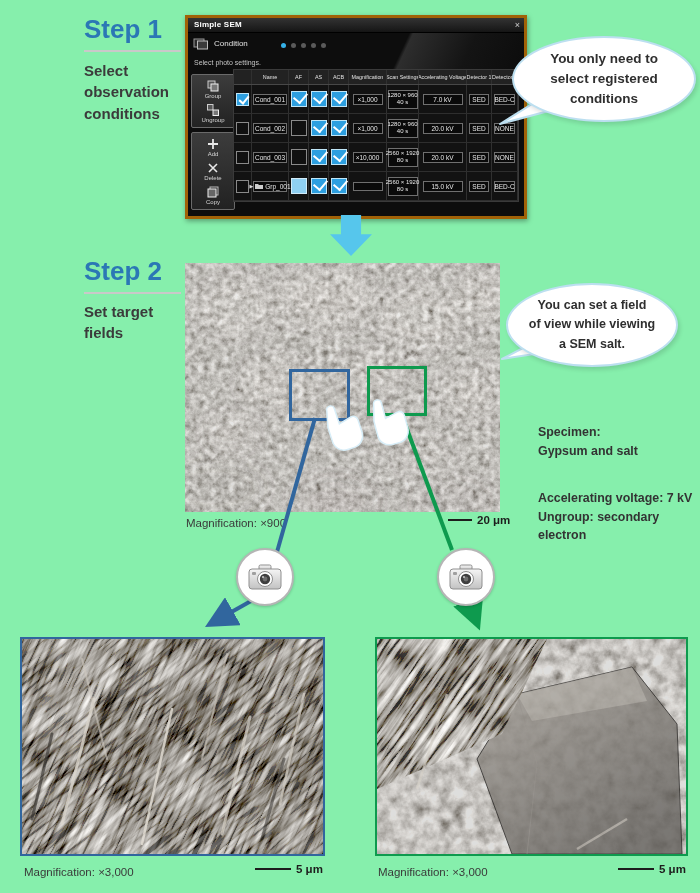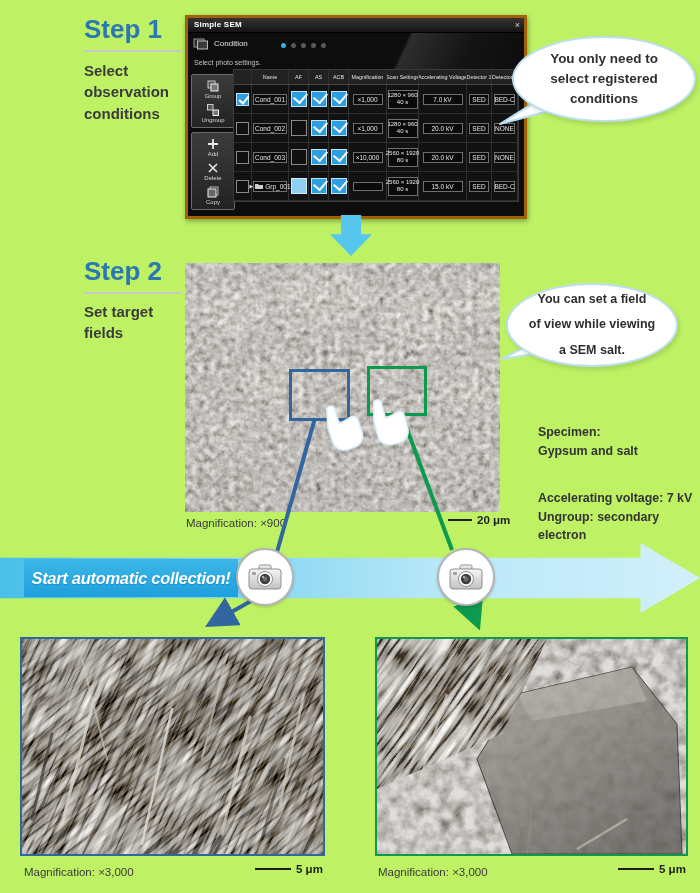--- a/index.html
+++ b/index.html
@@ -3,7 +3,7 @@
 <meta charset="utf-8">
 <style>
   html,body{margin:0;padding:0;background:#fff;}
-  .page{position:relative;width:700px;height:893px;background:#bef264;overflow:hidden;
+  .page{position:relative;width:700px;height:893px;background:#86efac;overflow:hidden;
         font-family:"Liberation Sans",sans-serif;}
 
   

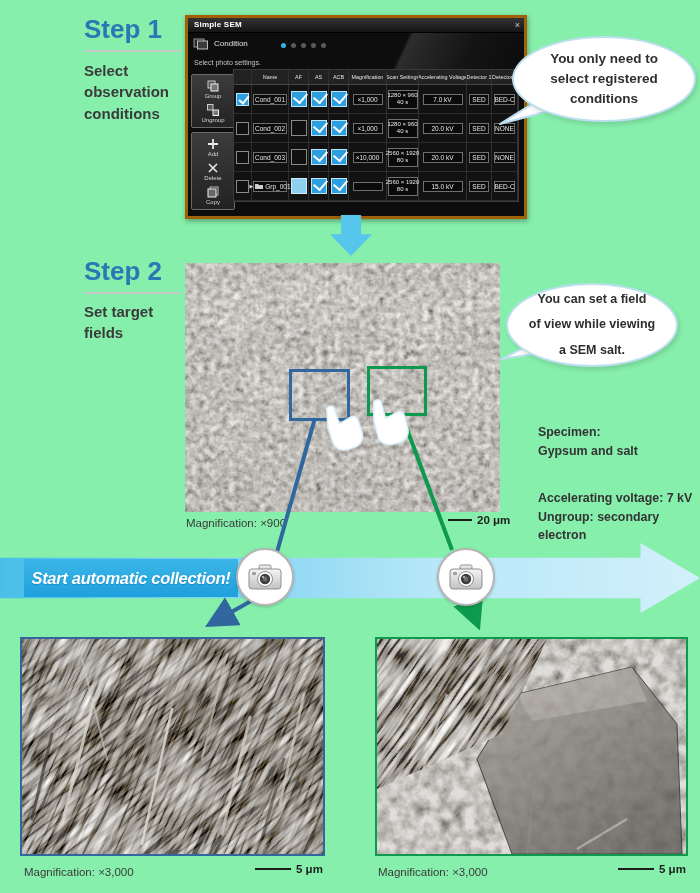--- a/index.html
+++ b/index.html
@@ -63,7 +63,7 @@
           display:flex;flex-direction:column;justify-content:center;align-items:center;text-align:center;
           font-weight:700;color:#2f2f2f;box-shadow:2px 3px 4px rgba(0,0,0,.12);z-index:3;box-sizing:border-box;}
   #bubble1{left:512px;top:36px;width:184px;height:86px;font-size:13.5px;line-height:1.5;}
-  #bubble2{left:506px;top:283px;width:172px;height:84px;font-size:12.5px;line-height:1.55;gap:6px;}
+  #bubble2{left:506px;top:283px;width:172px;height:84px;font-size:12.5px;line-height:1.55;}
 
   
   .down-arrow{position:absolute;left:330px;top:215px;width:42px;height:41px;background:#56c6ec;

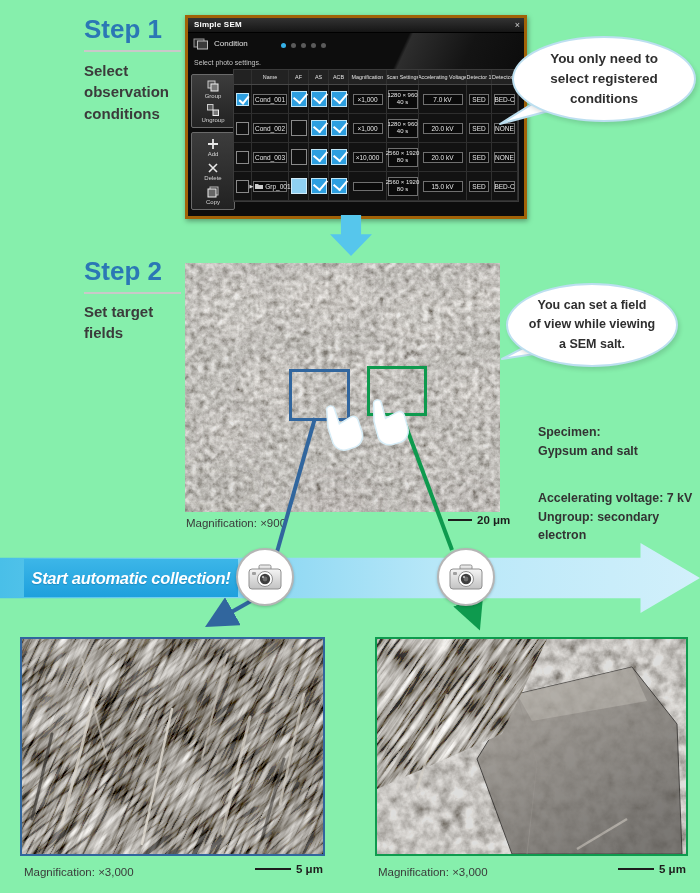--- a/index.html
+++ b/index.html
@@ -430,12 +430,6 @@
     <span>20 μm</span>
   </div>
 
-  <div class="banner">
-    <div class="banner-arrow"></div>
-    <div class="banner-strip">
-      <span class="banner-label">Start automatic collection!</span>
-    </div>
-  </div>
 
   <div class="cam-circle" id="cam1">
     <svg width="34" height="27" viewBox="0 0 34 27">

